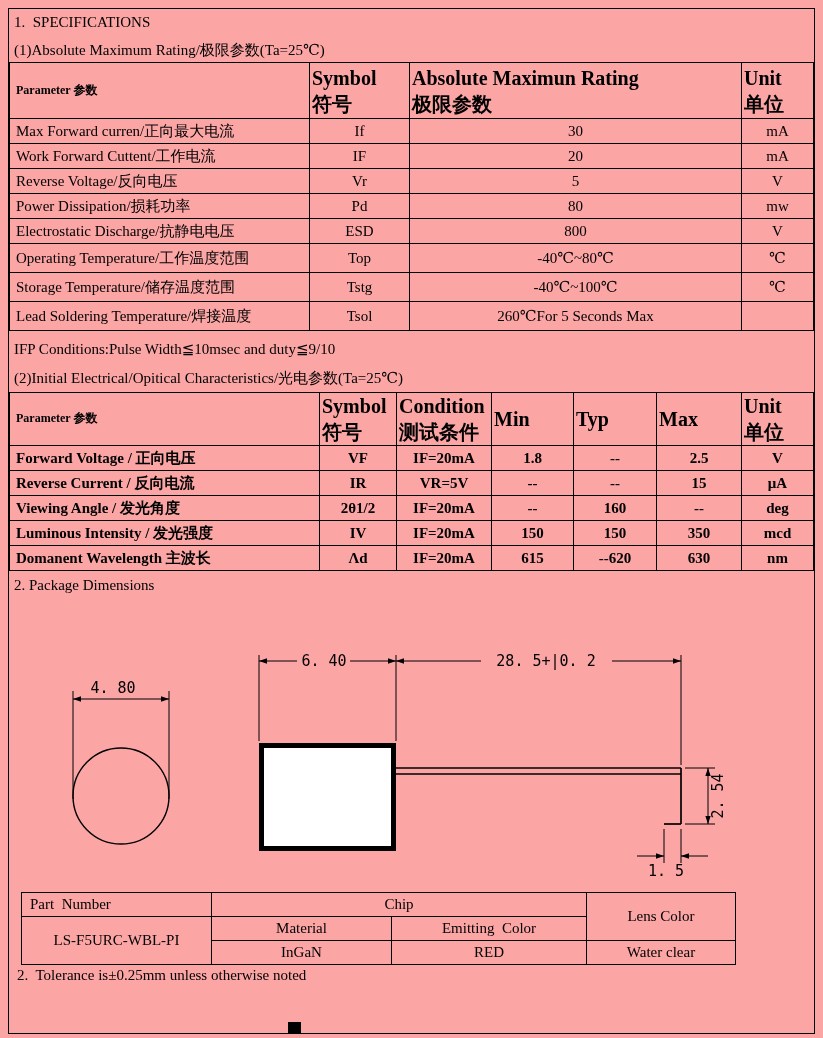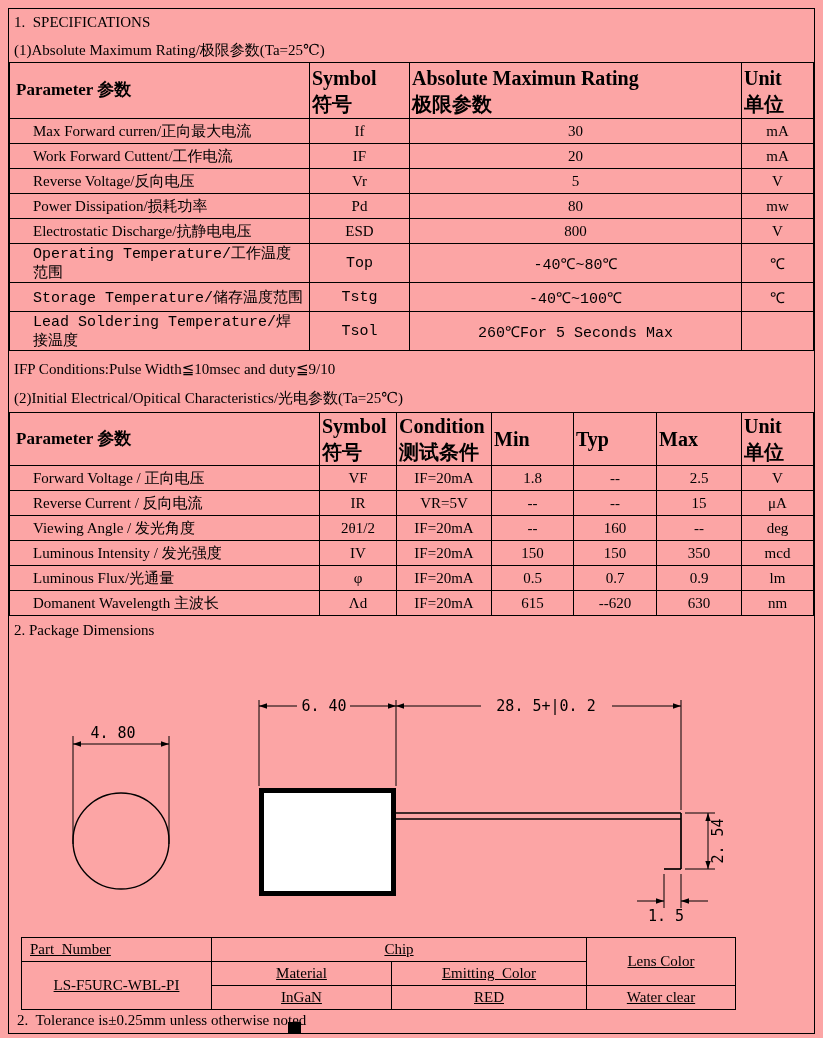--- a/index.html
+++ b/index.html
@@ -27,7 +27,7 @@
   table.spec { width: 100%; border-collapse: collapse; table-layout: fixed; }
   .spec th, .spec td { border: 1px solid #000; vertical-align: middle; white-space: pre-line; overflow: hidden; }
   .spec th { font-weight: bold; font-size: 20px; text-align: left; line-height: 1.3; padding: 0 2px; }
-  .spec th.param-h { font-size: 17px; text-align: left; padding-left: 6px; }
+  .spec th.param-h { font-size: 12px; text-align: left; padding-left: 6px; }
   .spec td { font-size: 15px; text-align: center; padding: 0 3px; }
   .spec td.left { text-align: left; padding-left: 23px; }
   .spec1 { margin-top: 2px; }

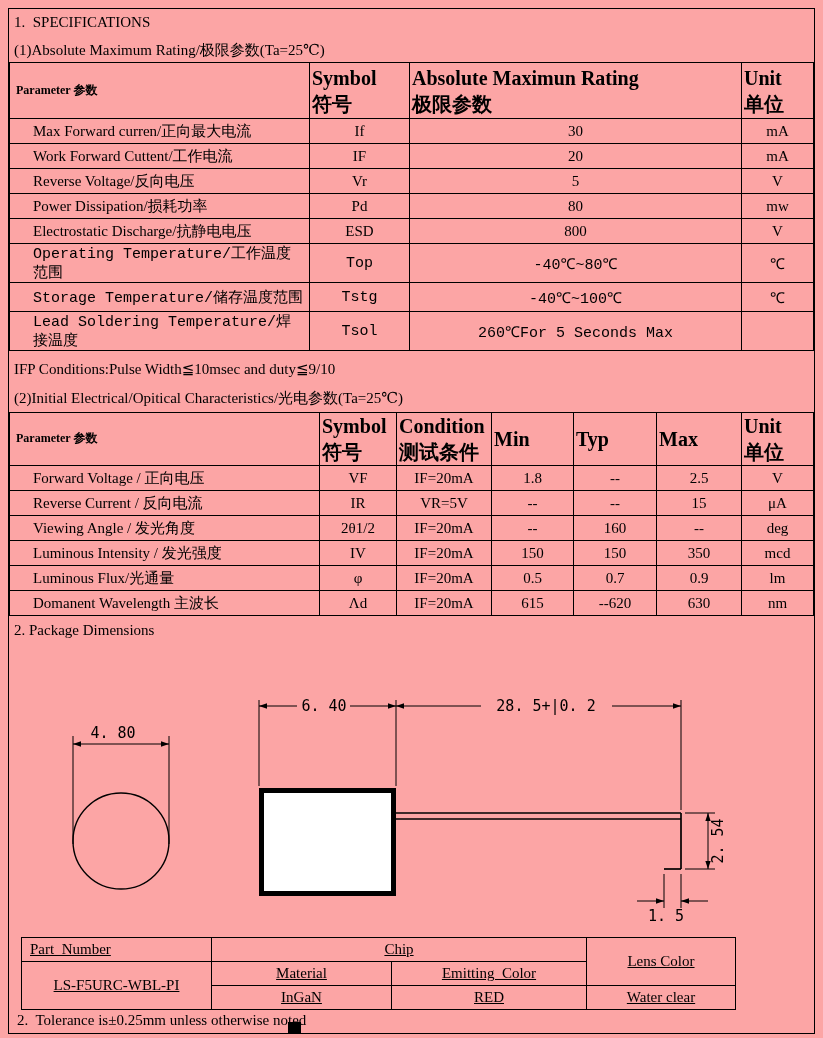--- a/index.html
+++ b/index.html
@@ -29,7 +29,7 @@
   .spec th { font-weight: bold; font-size: 20px; text-align: left; line-height: 1.3; padding: 0 2px; }
   .spec th.param-h { font-size: 12px; text-align: left; padding-left: 6px; }
   .spec td { font-size: 15px; text-align: center; padding: 0 3px; }
-  .spec td.left { text-align: left; padding-left: 23px; }
+  .spec td.left { text-align: left; padding-left: 6px; }
   .spec1 { margin-top: 2px; }
   .spec1 thead tr { height: 56px; }
   .spec1 tbody tr { height: 25px; }

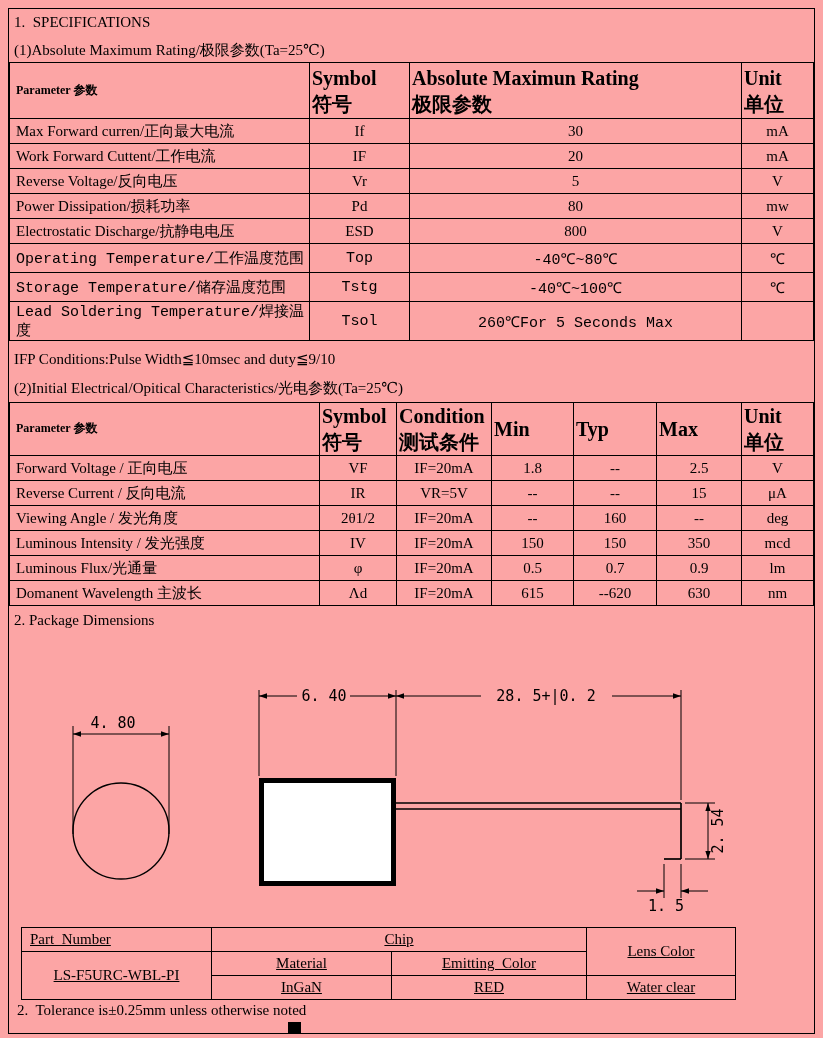--- a/index.html
+++ b/index.html
@@ -33,7 +33,7 @@
   .spec1 { margin-top: 2px; }
   .spec1 thead tr { height: 56px; }
   .spec1 tbody tr { height: 25px; }
-  .spec1 tbody tr:nth-last-child(-n+3) { height: 29px; font-family: Liberation Mono, monospace; }
+  .spec1 tbody tr:nth-last-child(-n+3) { height: 29px; }
   .spec2 { margin-top: 3px; }
   .spec2 thead tr { height: 48px; }
   .spec2 tbody tr { height: 25px; }

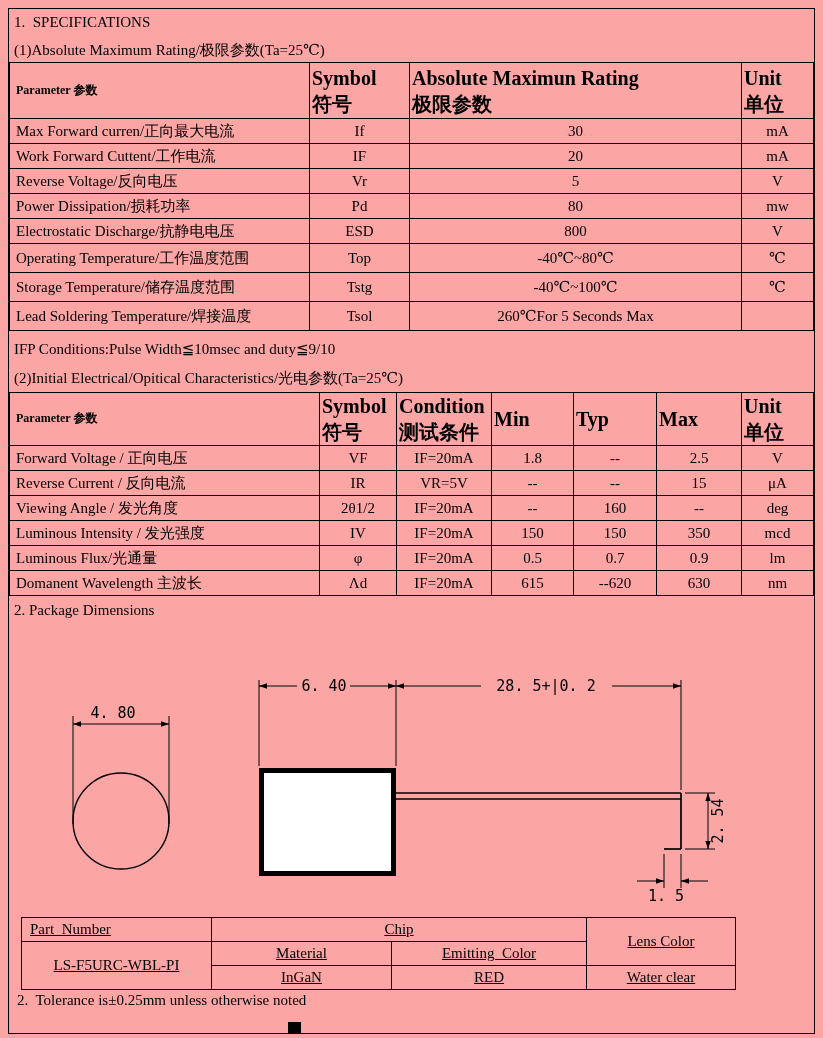--- a/index.html
+++ b/index.html
@@ -36,7 +36,7 @@
   .spec1 tbody tr:nth-last-child(-n+3) { height: 29px; }
   .spec2 { margin-top: 3px; }
   .spec2 thead tr { height: 48px; }
-  .spec2 tbody tr { height: 25px; }
+  .spec2 tbody tr { height: 25px; font-weight: bold; }
 
   .drawing { display: block; }
   .drawing text { font-family: "DejaVu Sans Mono", monospace; font-size: 15px; fill: #000; }

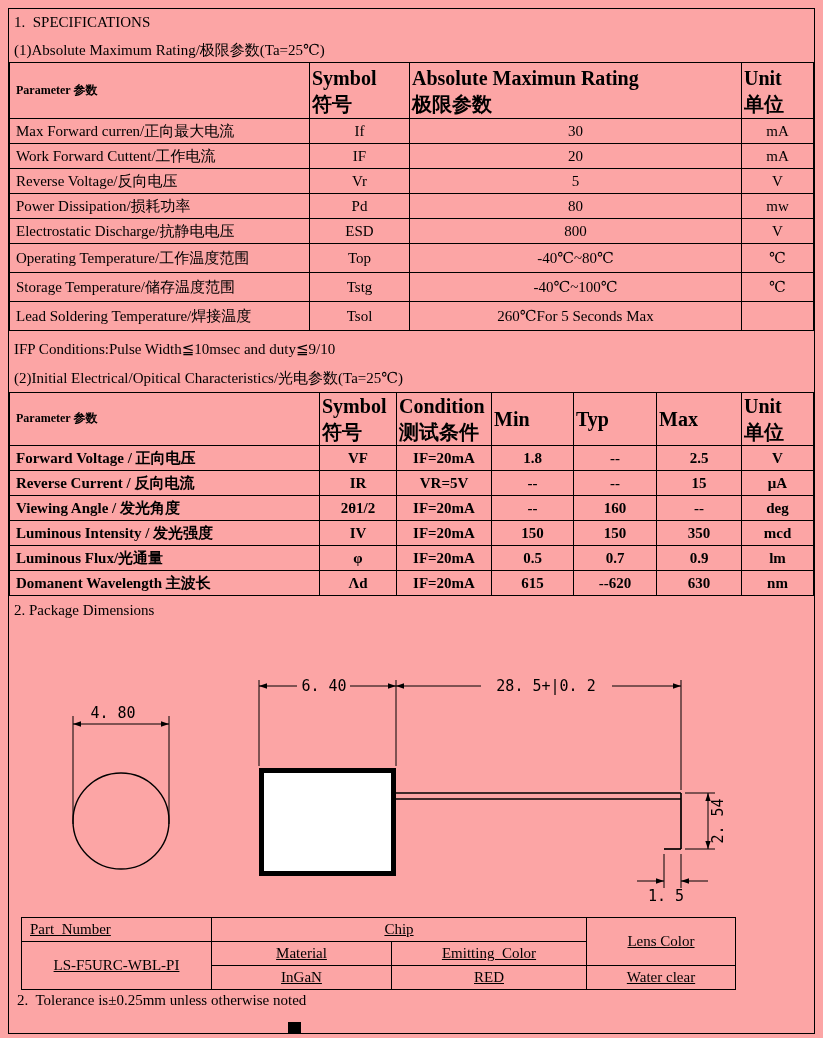--- a/index.html
+++ b/index.html
@@ -209,15 +209,6 @@
             <td>mcd</td>
           </tr>
 
-          <tr>
-            <td class="left">Luminous Flux/光通量</td>
-            <td>φ</td>
-            <td>IF=20mA</td>
-            <td>0.5</td>
-            <td>0.7</td>
-            <td>0.9</td>
-            <td>lm</td>
-          </tr>
 
           <tr>
             <td class="left">Domanent Wavelength 主波长</td>

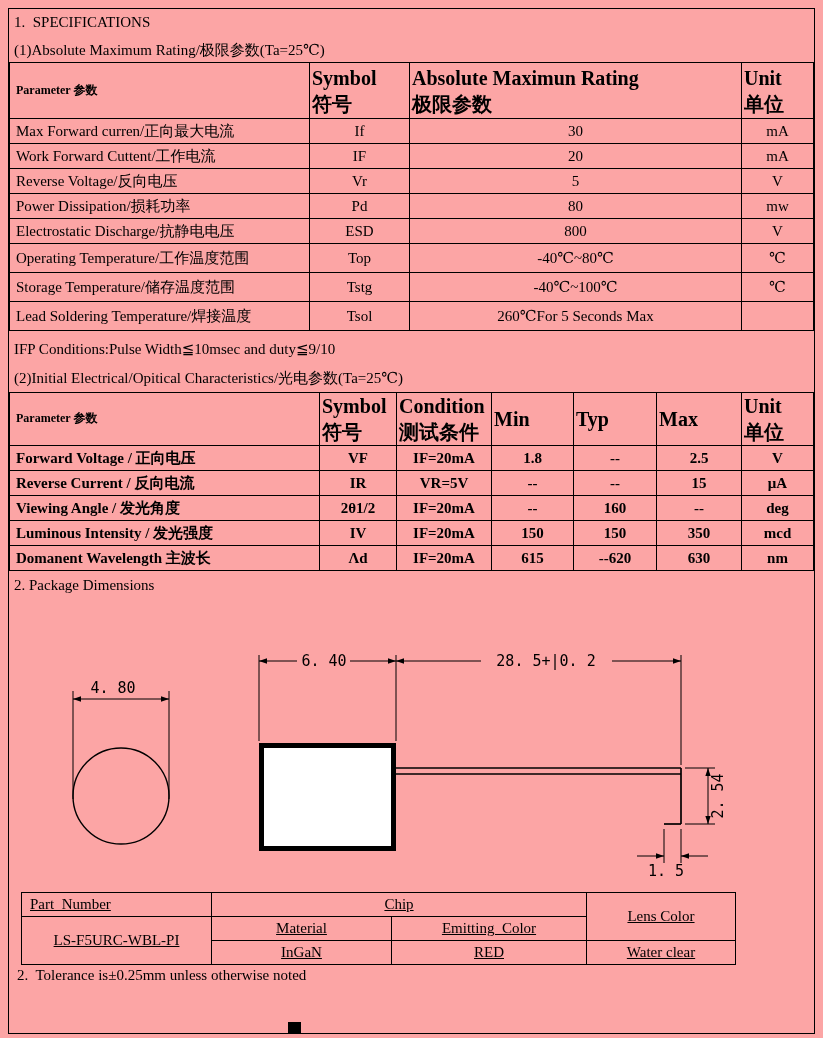--- a/index.html
+++ b/index.html
@@ -43,7 +43,7 @@
   .drawing .ln { stroke: #000; stroke-width: 1; fill: none; }
   .drawing .ln2 { stroke: #000; stroke-width: 1.7; fill: none; }
 
-  .part-table { border-collapse: collapse; table-layout: fixed; width: 715px; margin: 7px 0 0 12px; text-decoration: underline; }
+  .part-table { border-collapse: collapse; table-layout: fixed; width: 715px; margin: 7px 0 0 12px; }
   .part-table td { border: 1px solid #000; font-size: 15px; text-align: center; vertical-align: middle; height: 24px; }
   .part-table td.left { text-align: left; padding-left: 8px; }
 

